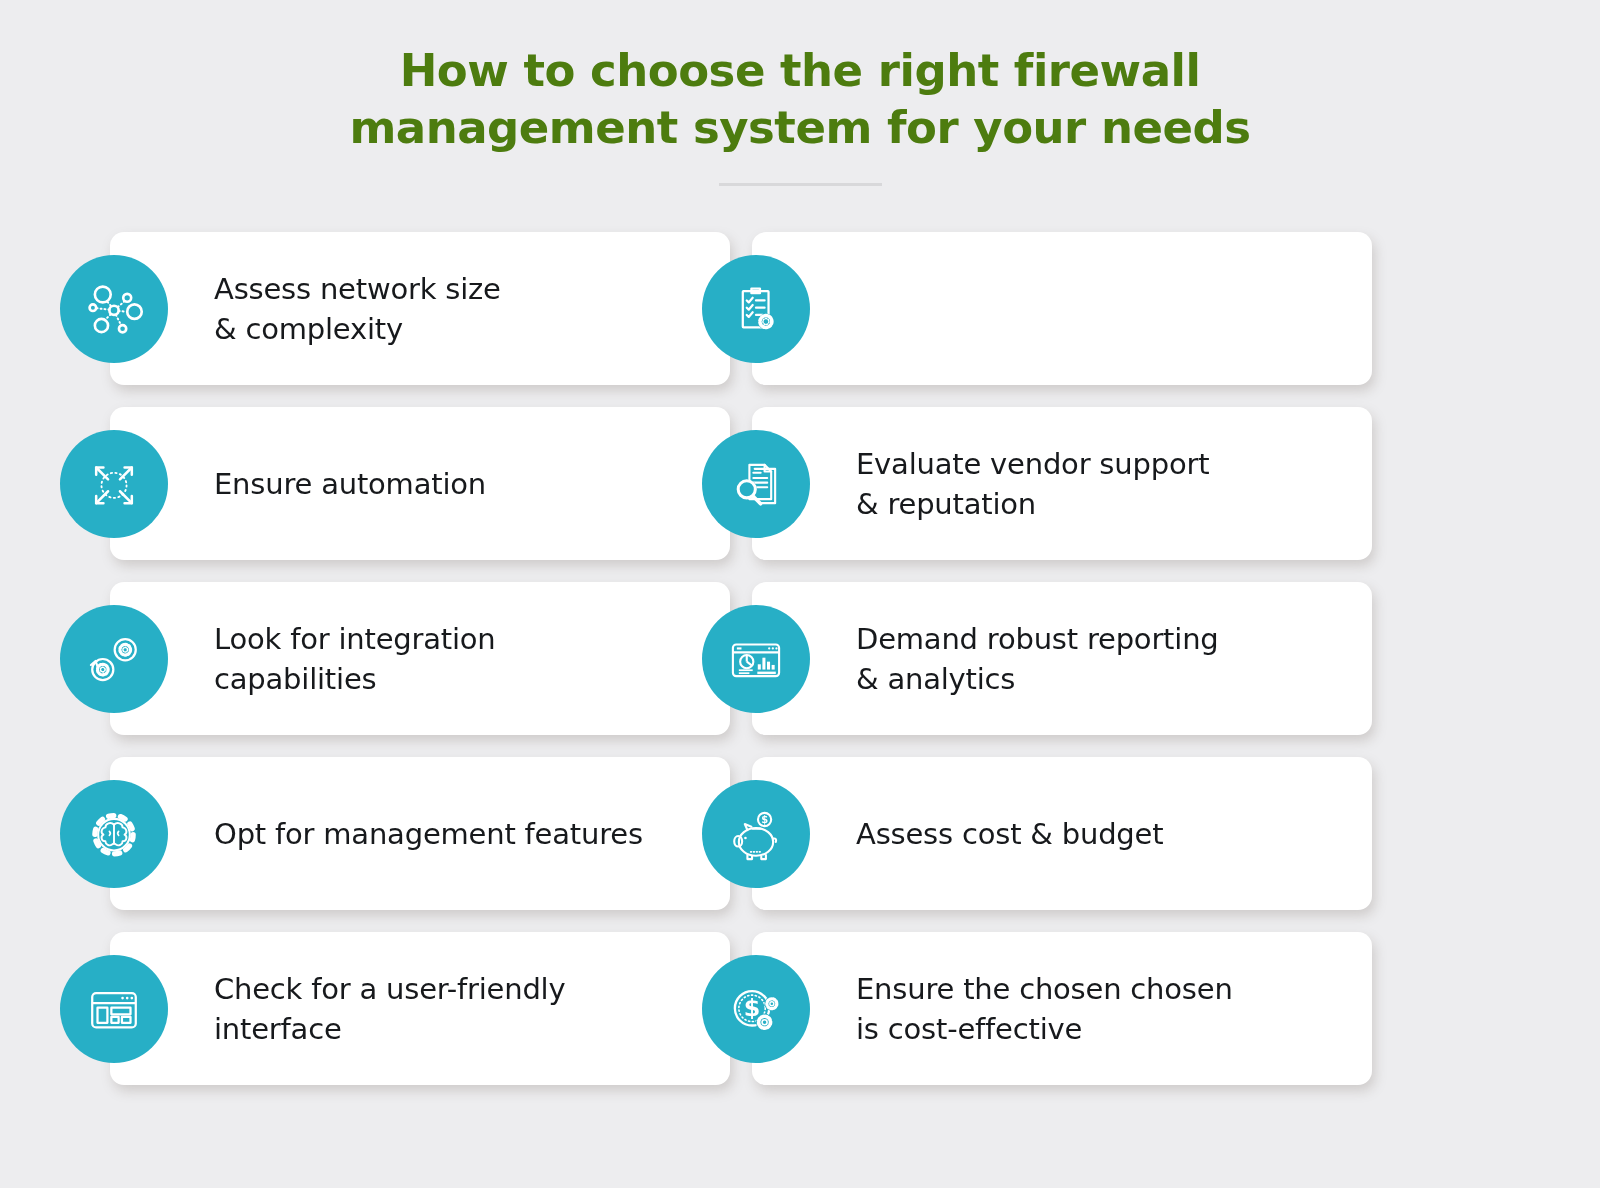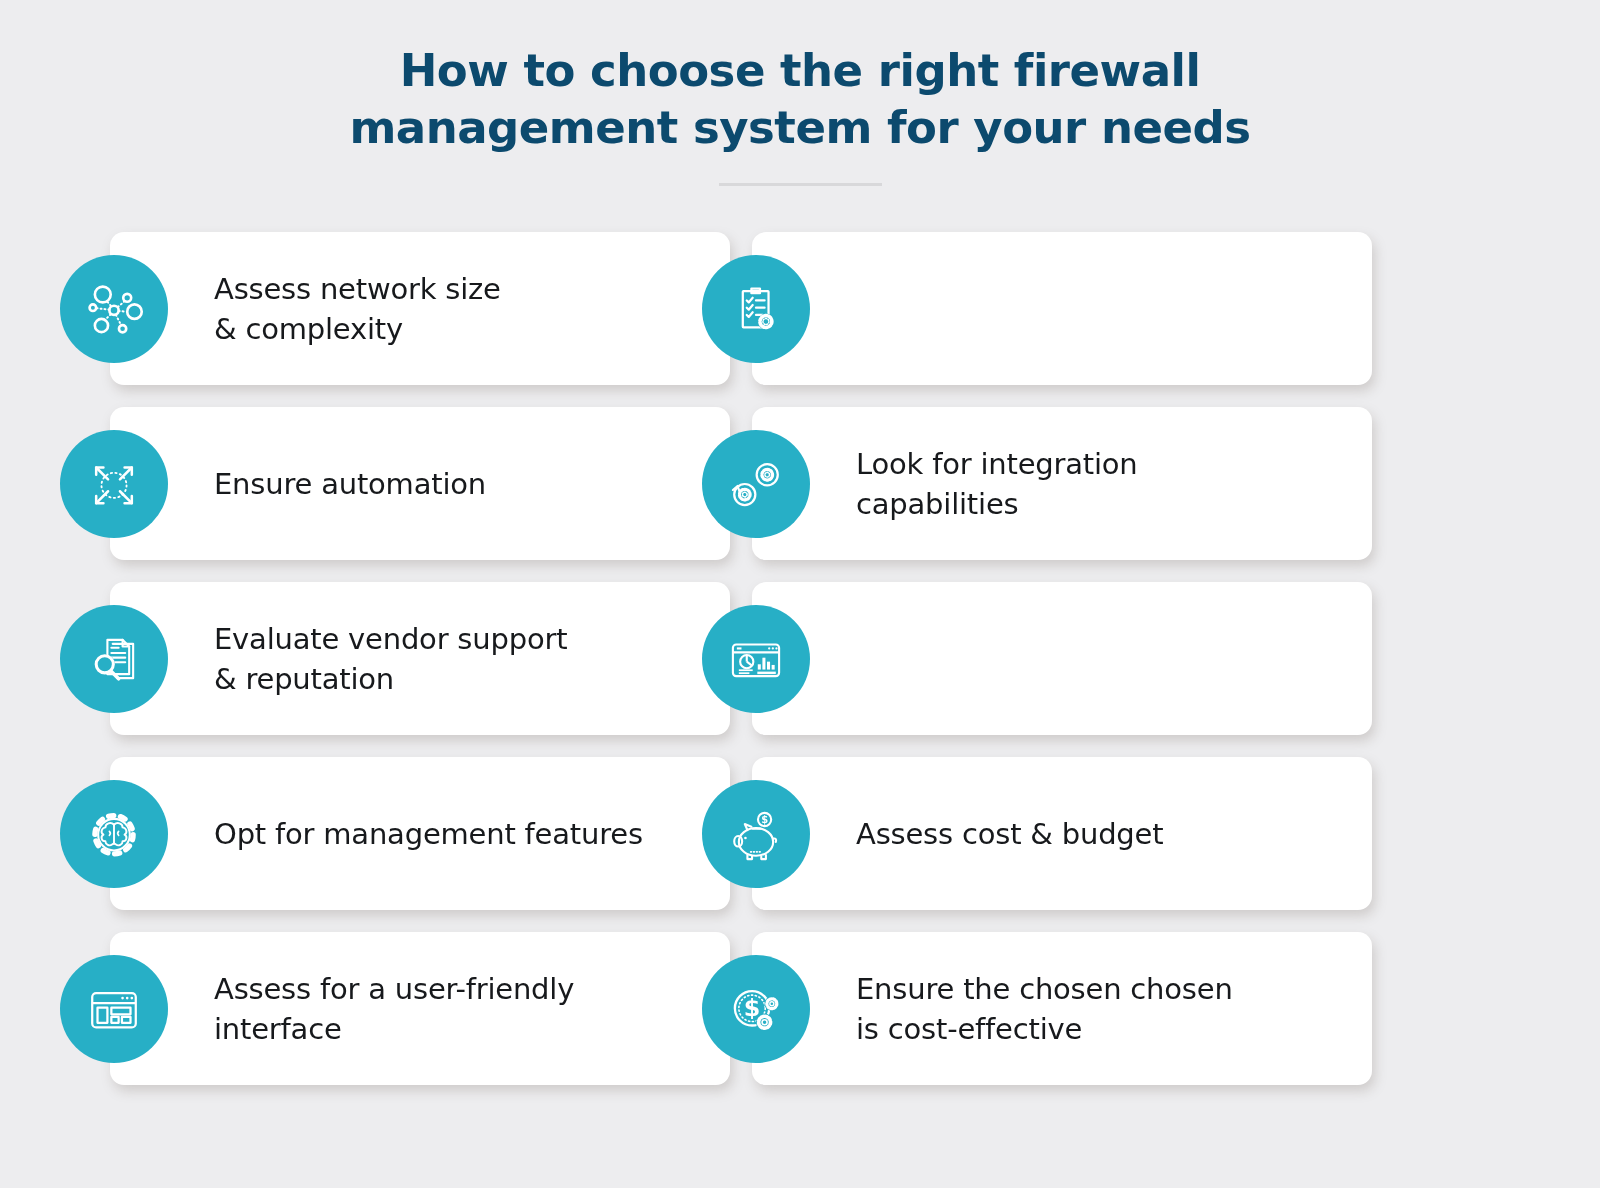--- a/index.html
+++ b/index.html
@@ -24,7 +24,7 @@
     line-height:1.27;
     letter-spacing:-0.5px;
     white-space:pre-line;
-    color:#0c4a6e;
+    color:#4d7c0f;
   }
   .title-divider{
     width:163px;height:3px;

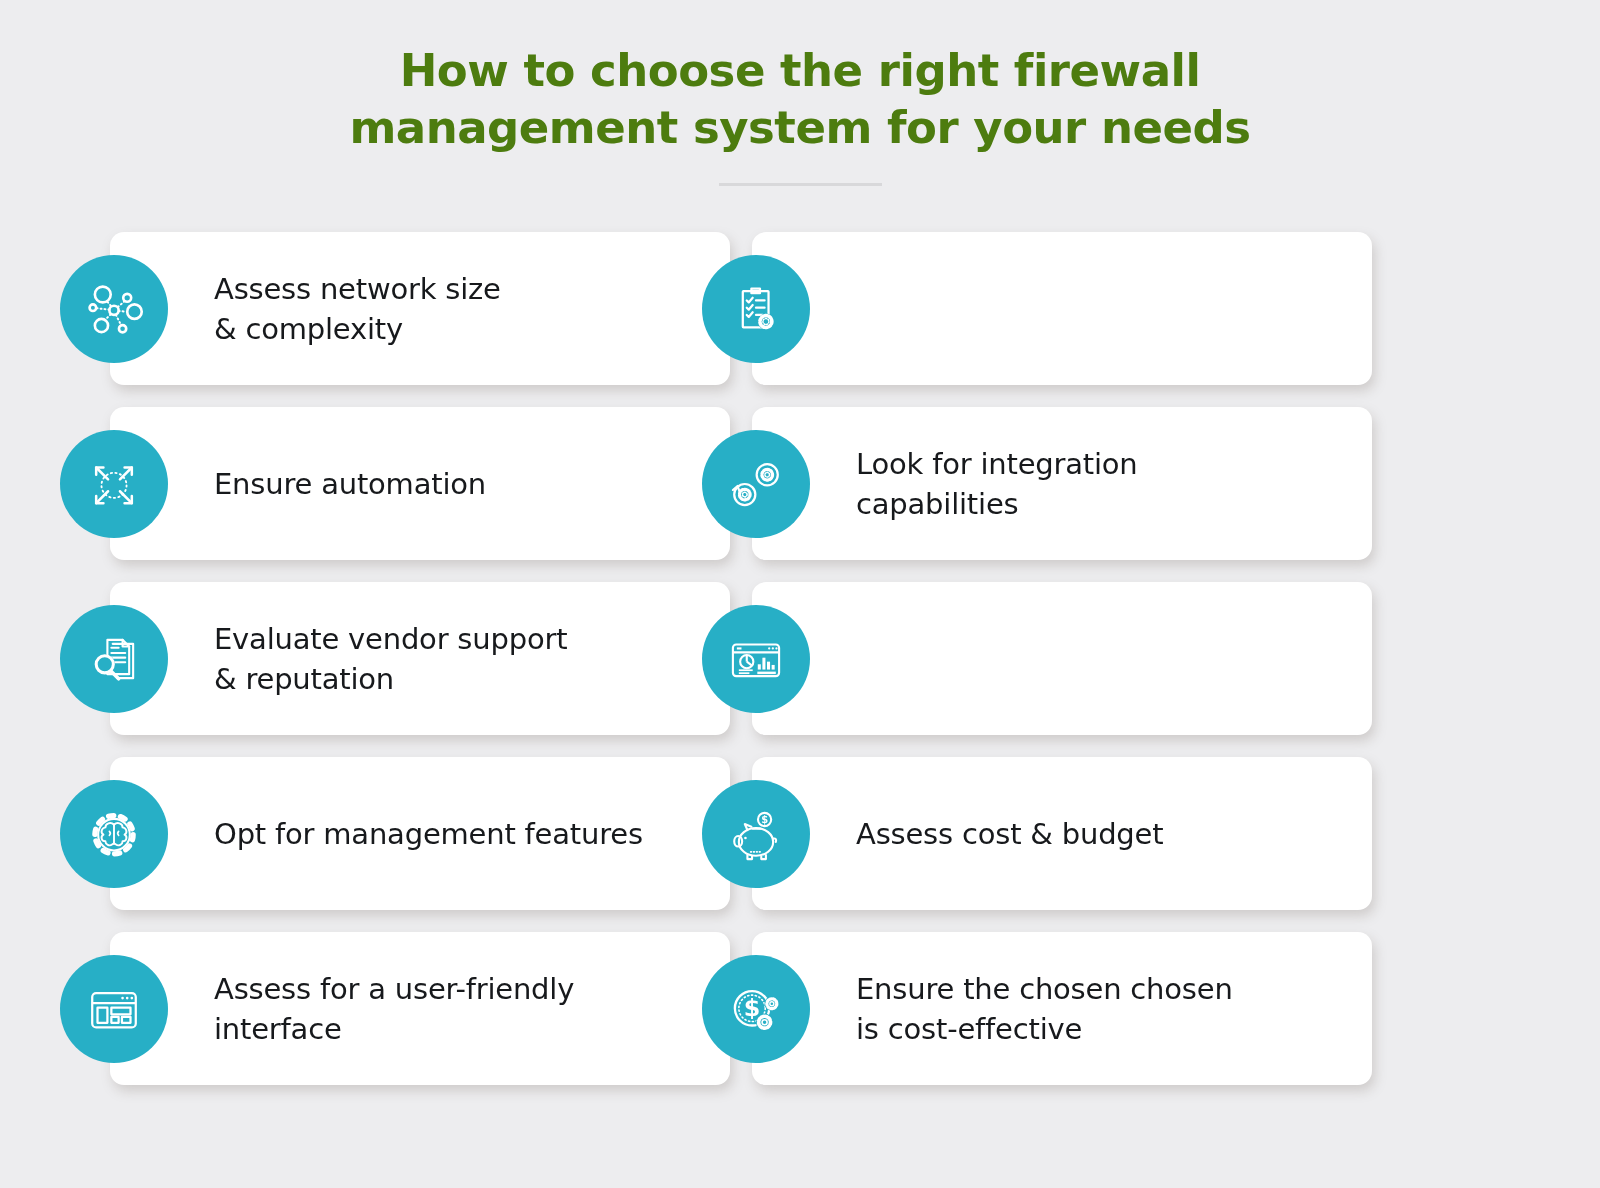--- a/index.html
+++ b/index.html
@@ -151,24 +151,6 @@
   <div class="card">
     <span class="icon-circle">
       <svg viewBox="0 0 100 100">
-        <g stroke="#fff" fill="none" stroke-linecap="round" stroke-linejoin="round">
-          <circle cx="33" cy="66" r="16" stroke-width="3.4"></circle>
-          <circle cx="67" cy="36" r="16" stroke-width="3.4"></circle>
-          <circle cx="33" cy="66" r="8" stroke-width="5" stroke-dasharray="2.6 2.6"></circle>
-          <circle cx="33" cy="66" r="3.5" stroke-width="2.4" stroke-dasharray="1.6 2"></circle>
-          <circle cx="67" cy="36" r="8" stroke-width="5" stroke-dasharray="2.6 2.6"></circle>
-          <circle cx="67" cy="36" r="3.5" stroke-width="2.4" stroke-dasharray="1.6 2"></circle>
-          <polyline points="15,59 22,53 25,61" stroke-width="3.2"></polyline>
-        </g>
-      </svg>
-    </span>
-    <span class="card-title">Look for integration
-capabilities</span>
-  </div>
-
-  <div class="card">
-    <span class="icon-circle">
-      <svg viewBox="0 0 100 100">
         <g stroke="#fff" fill="none" stroke-width="3.2" stroke-linejoin="round" stroke-linecap="round">
           <path d="M48,27 H79 V79 H55"></path>
           <path d="M40,21 H63 L73,31 V73 H40 Z"></path>
@@ -185,6 +167,24 @@
     </span>
     <span class="card-title">Evaluate vendor support
 &amp; reputation</span>
+  </div>
+
+  <div class="card">
+    <span class="icon-circle">
+      <svg viewBox="0 0 100 100">
+        <g stroke="#fff" fill="none" stroke-linecap="round" stroke-linejoin="round">
+          <circle cx="33" cy="66" r="16" stroke-width="3.4"></circle>
+          <circle cx="67" cy="36" r="16" stroke-width="3.4"></circle>
+          <circle cx="33" cy="66" r="8" stroke-width="5" stroke-dasharray="2.6 2.6"></circle>
+          <circle cx="33" cy="66" r="3.5" stroke-width="2.4" stroke-dasharray="1.6 2"></circle>
+          <circle cx="67" cy="36" r="8" stroke-width="5" stroke-dasharray="2.6 2.6"></circle>
+          <circle cx="67" cy="36" r="3.5" stroke-width="2.4" stroke-dasharray="1.6 2"></circle>
+          <polyline points="15,59 22,53 25,61" stroke-width="3.2"></polyline>
+        </g>
+      </svg>
+    </span>
+    <span class="card-title">Look for integration
+capabilities</span>
   </div>
 
   <div class="card">

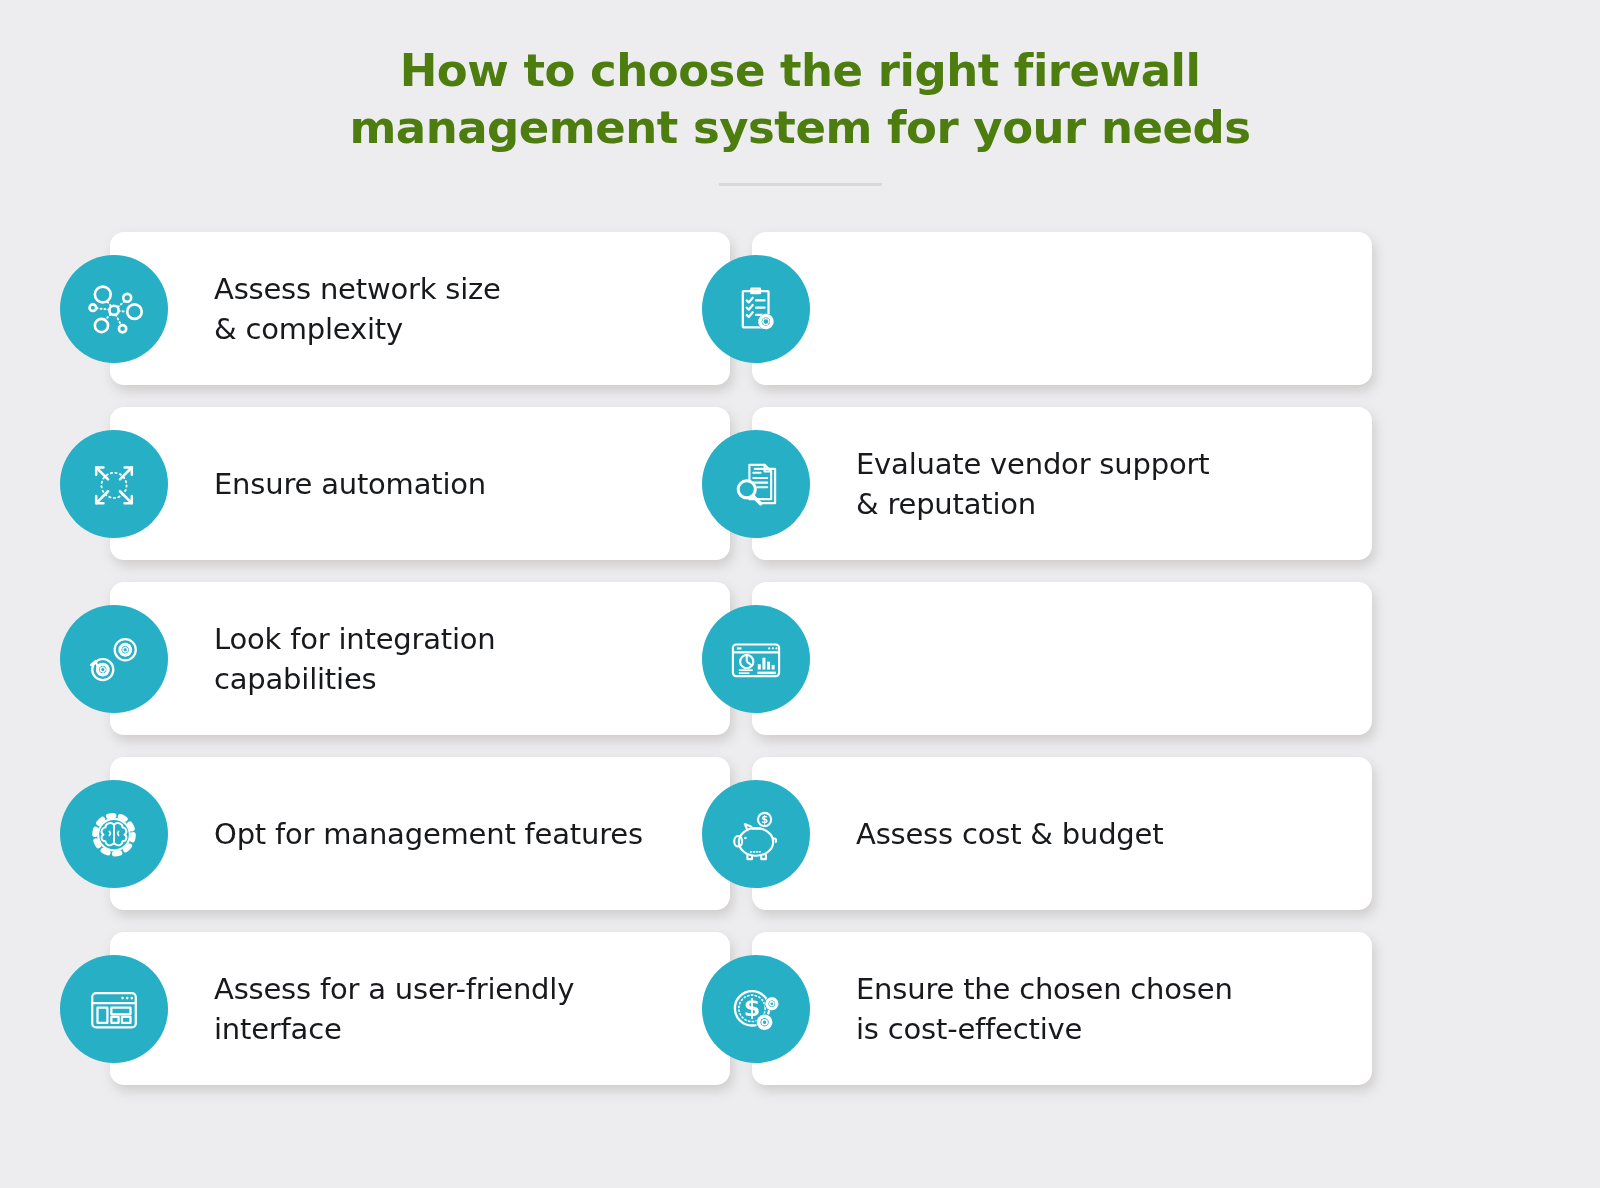--- a/index.html
+++ b/index.html
@@ -212,6 +212,8 @@
         </g>
       </svg>
     </span>
+    <span class="card-title">Demand robust reporting
+&amp; analytics</span>
   </div>
 
   <div class="card">

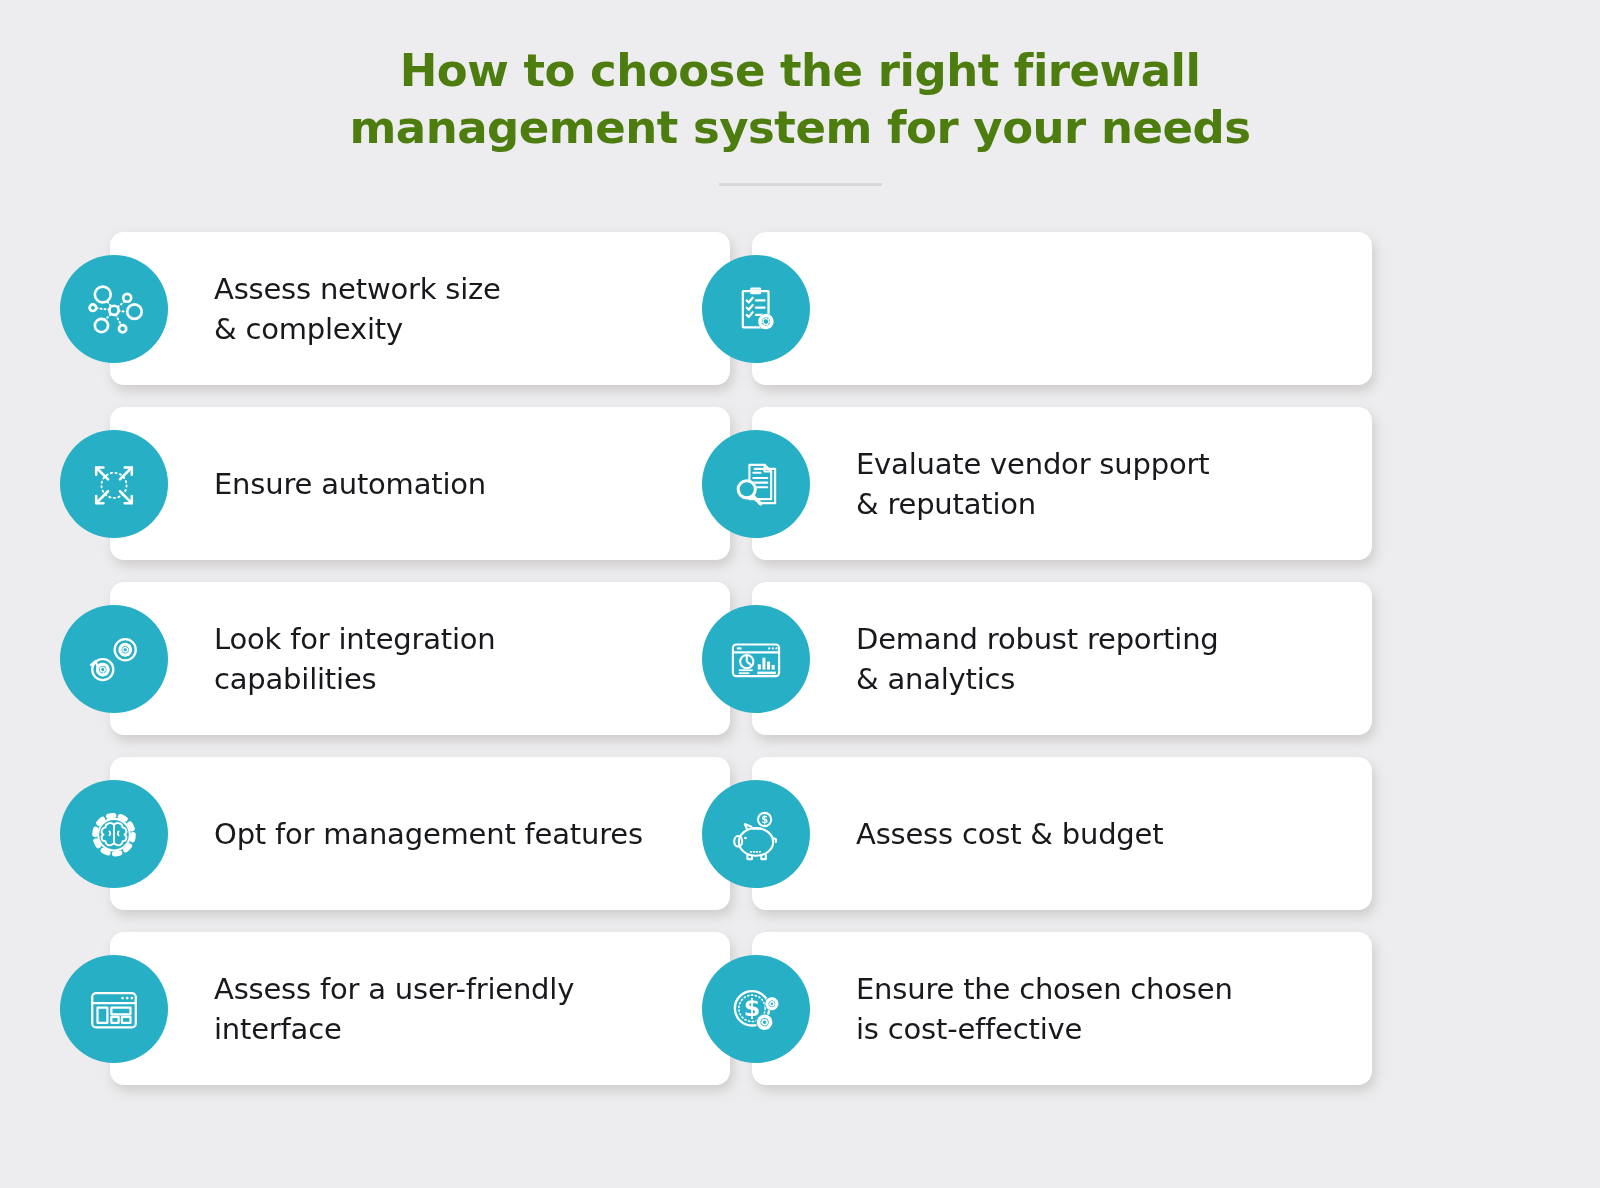--- a/index.html
+++ b/index.html
@@ -270,7 +270,7 @@
         </g>
       </svg>
     </span>
-    <span class="card-title">Assess for a user-friendly
+    <span class="card-title">Check for a user-friendly
 interface</span>
   </div>
 

